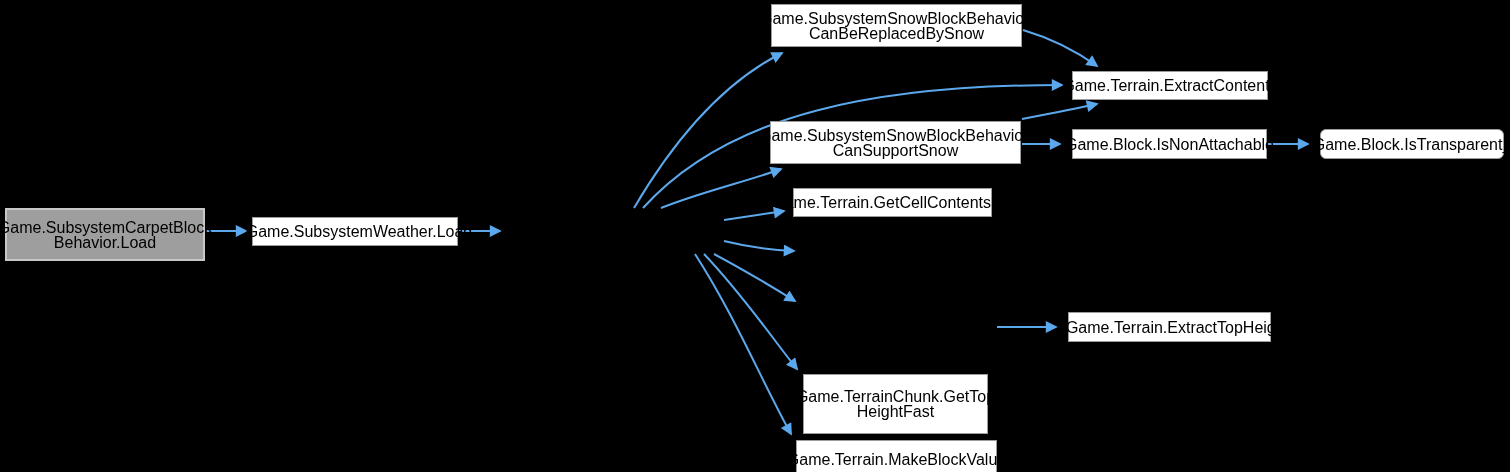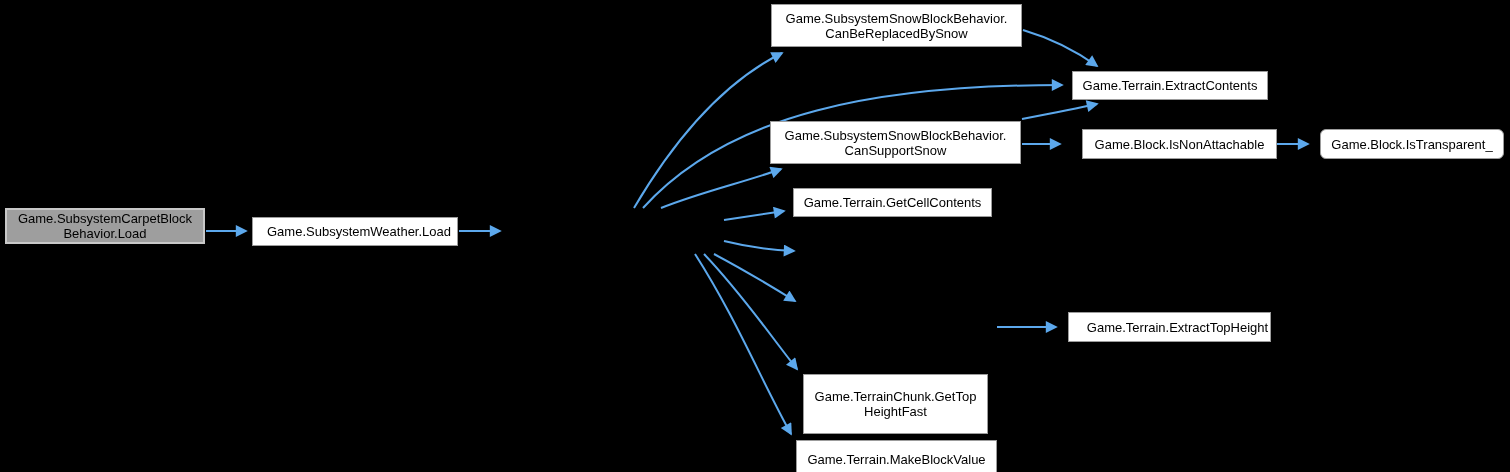--- a/index.html
+++ b/index.html
@@ -31,7 +31,7 @@
     background: var(--node-fill, #FFFFFF);
     border: 1.5px solid var(--node-border, #9C9C9C);
     color: var(--text, #000000);
-    font-size: 13px;
+    font-size: 16px;
     line-height: 15px;
     display: flex;
     flex-direction: column;

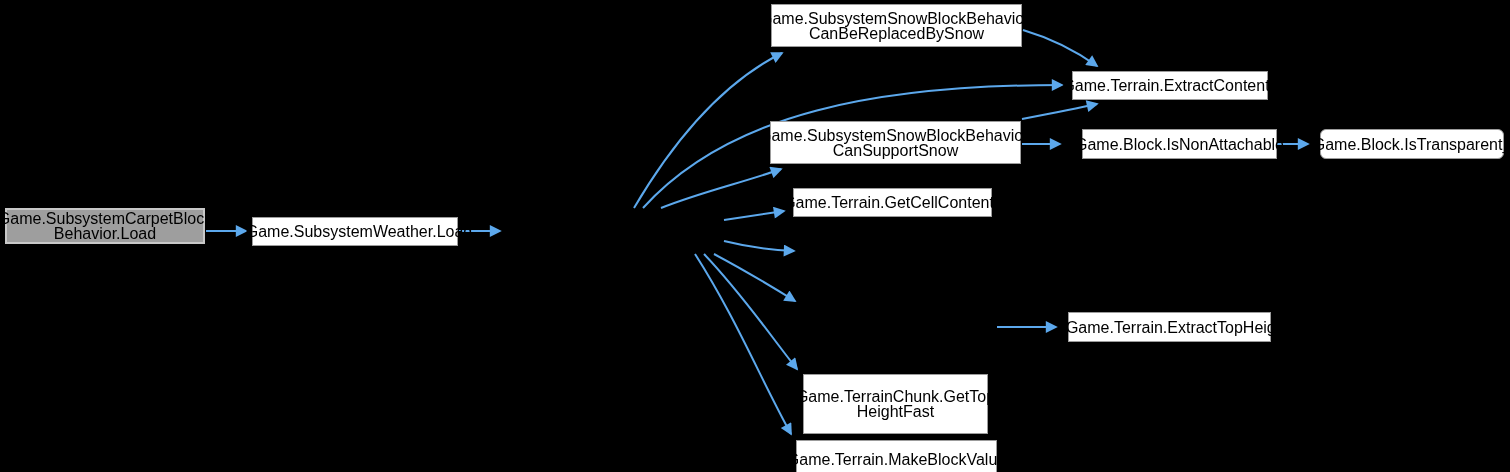--- a/index.html
+++ b/index.html
@@ -102,7 +102,7 @@
     <span>CanSupportSnow</span>
   </div>
 
-  <div class="node" style="left:1072px; top:129px; width:195px; height:30px;margin-left:10px;">
+  <div class="node" style="left:1072px; top:129px; width:195px; height:30px;">
     <span>Game.Block.IsNonAttachable</span>
   </div>
 

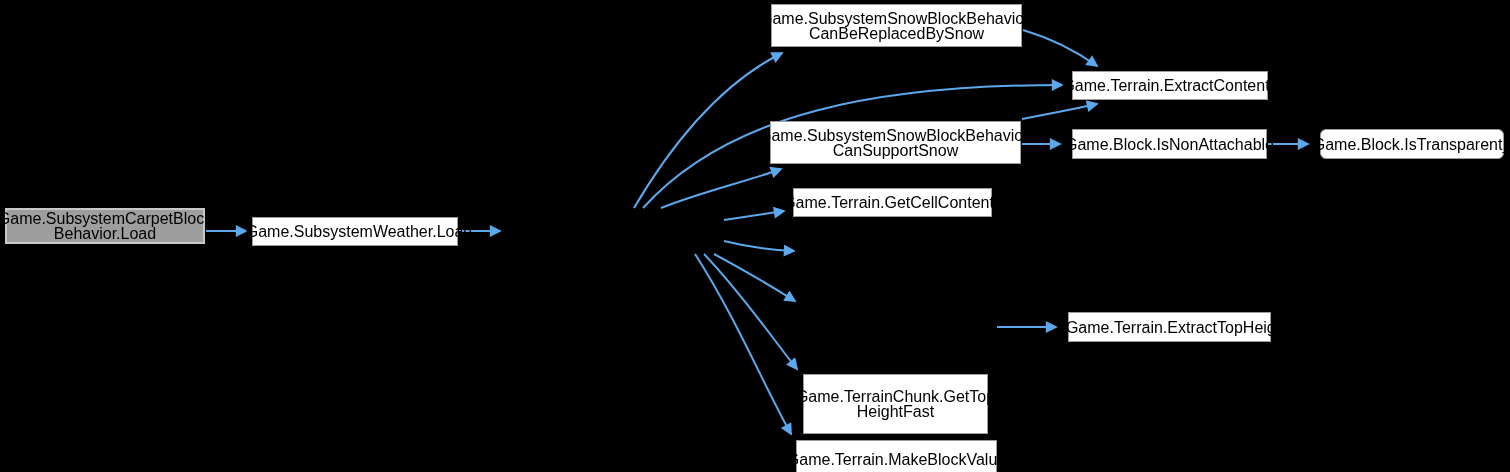--- a/index.html
+++ b/index.html
@@ -110,7 +110,7 @@
     <span>Game.Block.IsTransparent_</span>
   </div>
 
-  <div class="node" style="left:793px; top:188px; width:199px; height:29px;">
+  <div class="node" style="left:793px; top:188px; width:199px; height:29px;align-items:flex-end;">
     <span>Game.Terrain.GetCellContents</span>
   </div>
 

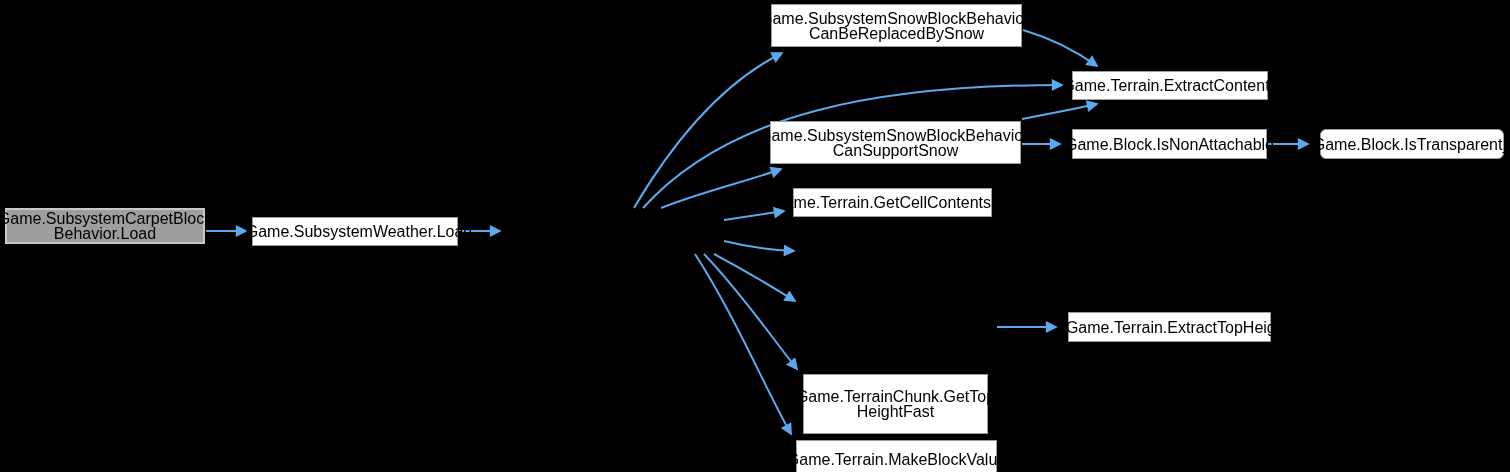--- a/index.html
+++ b/index.html
@@ -78,7 +78,7 @@
     <path class="edge" d="M 997,327 H 1056" marker-end="url(#arrow)"></path>
   </svg>
 
-  <div class="node node--hl" style="left:5px; top:208px; width:200px; height:36px;">
+  <div class="node node--hl" style="left:5px; top:208px; width:200px; height:53px;">
     <span>Game.SubsystemCarpetBlock</span>
     <span>Behavior.Load</span>
   </div>

